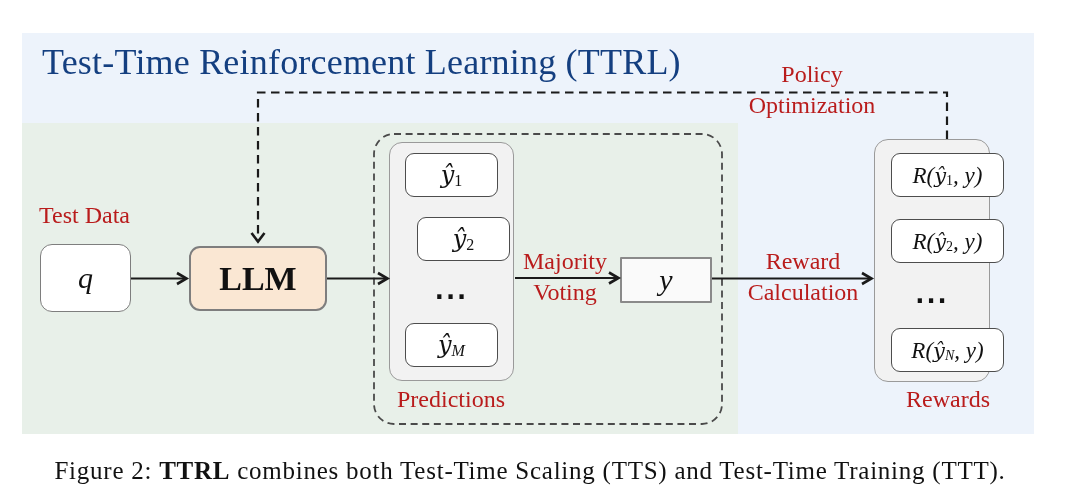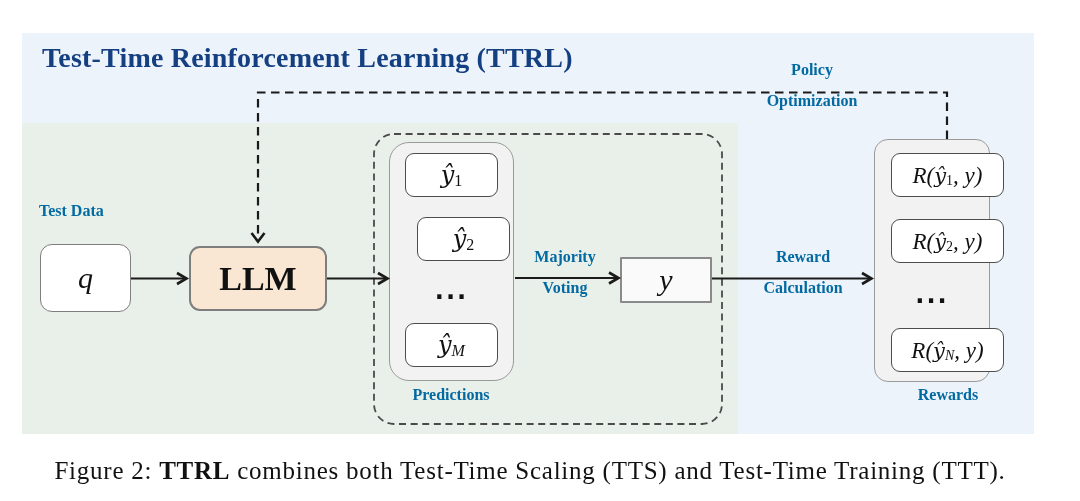--- a/index.html
+++ b/index.html
@@ -11,7 +11,7 @@
   #blue-region{left:22px;top:33px;width:1012px;height:401px;background:var(--blue_bg);}
   #green-region{left:0px;top:90px;width:716px;height:311px;background:var(--green_bg);}
   
-  #title{left:20px;top:10.5px;font-weight:bold;font-size:28px;line-height:1;
+  #title{left:20px;top:10.5px;font-weight:normal;font-size:36px;line-height:1;
          color:var(--title_navy);letter-spacing:0.2px;white-space:nowrap;}
   
   .dlabel{font-weight:bold;font-size:16px;line-height:1;color:#0369a1;white-space:nowrap;}

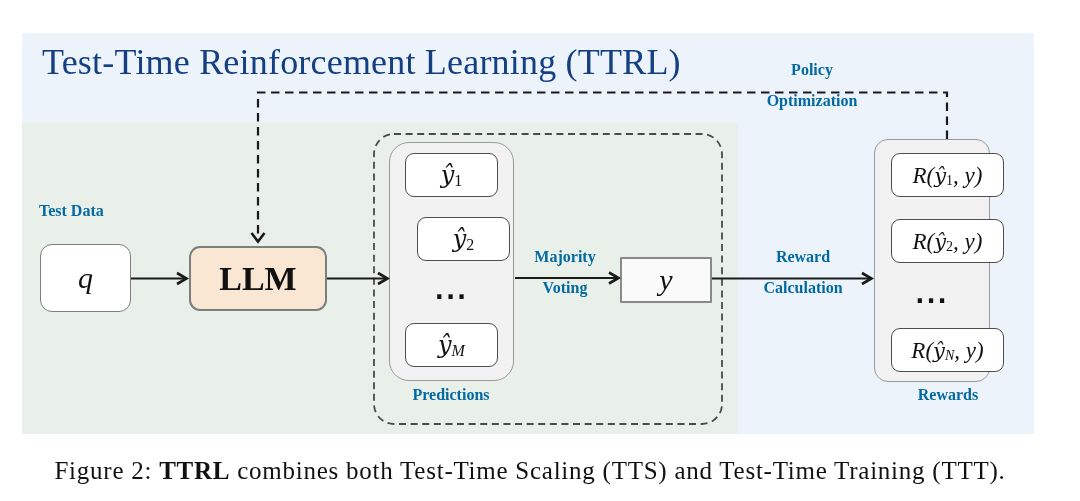--- a/index.html
+++ b/index.html
@@ -14,7 +14,7 @@
   #title{left:20px;top:10.5px;font-weight:normal;font-size:36px;line-height:1;
          color:var(--title_navy);letter-spacing:0.2px;white-space:nowrap;}
   
-  .dlabel{font-weight:bold;font-size:16px;line-height:1;color:#0369a1;white-space:nowrap;}
+  .dlabel{font-weight:normal;font-size:24px;line-height:1;color:#b91c1c;white-space:nowrap;}
   .centered{transform:translateX(-50%);text-align:center;}
   
   .node{display:flex;align-items:center;justify-content:center;box-sizing:border-box;}

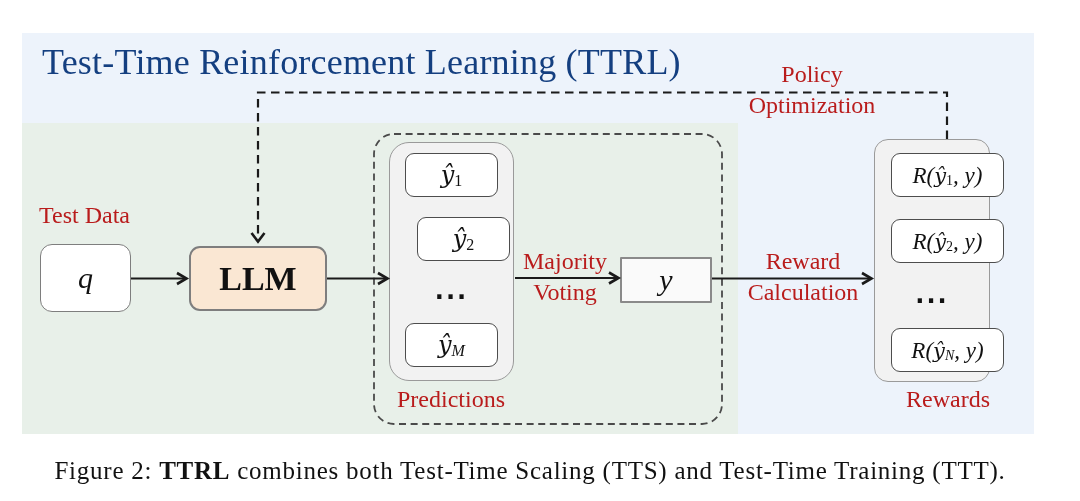--- a/index.html
+++ b/index.html
@@ -32,7 +32,7 @@
   #predictions-container{left:373px;top:133px;width:350px;height:292px;}
   
   .panel{background:var(--panel_fill);border:1.6px solid #9a9a9a;box-sizing:border-box;}
-  #predictions-panel{left:389px;top:142px;width:125px;height:239px;border-radius:20px;}
+  #predictions-panel{left:389px;top:142px;width:125px;height:239px;border-radius:13px;}
   #rewards-panel{left:874px;top:139px;width:116px;height:243px;border-radius:14px;}
   
   .wbox{position:absolute;background:#ffffff;border:1.7px solid #4d4d4d;border-radius:9px;

